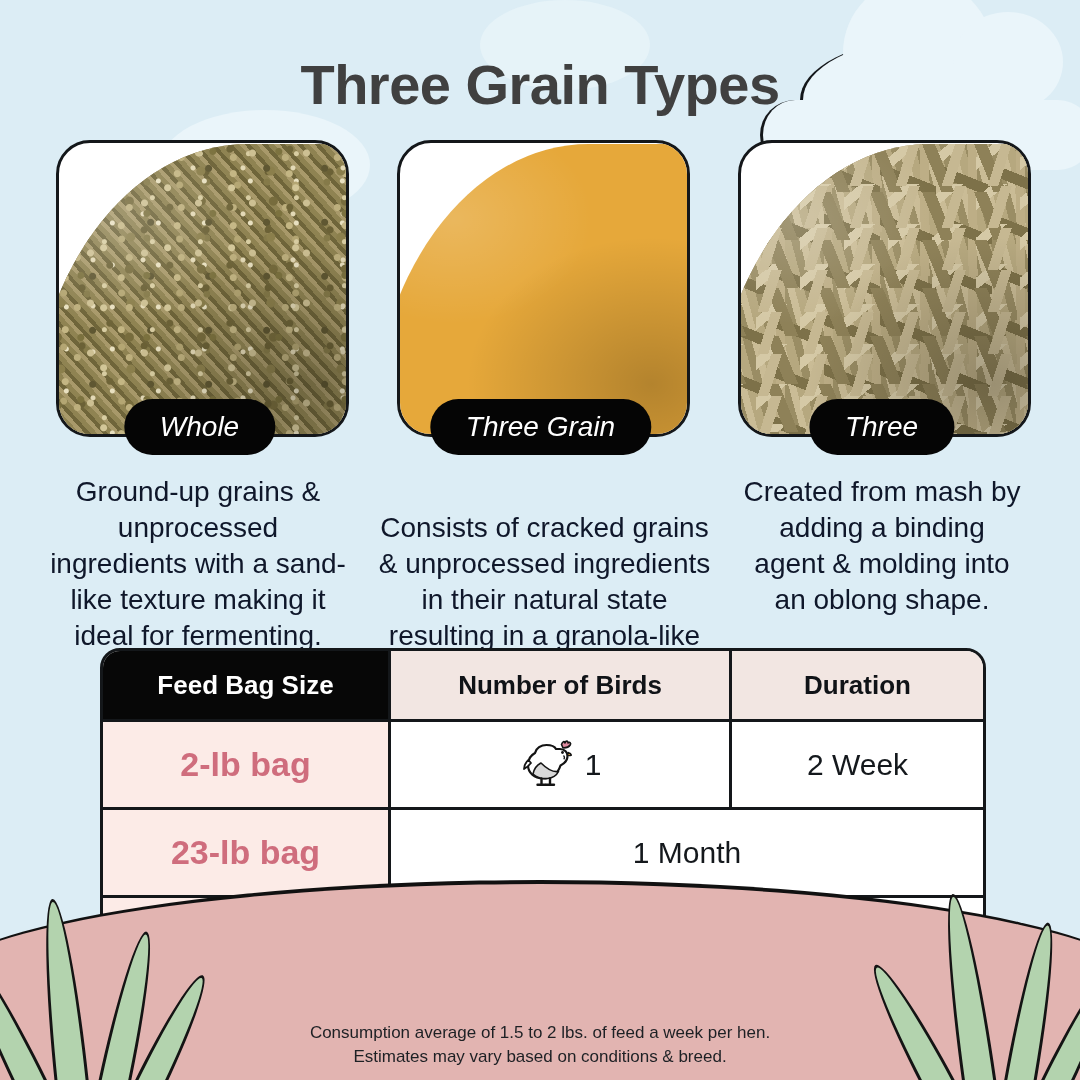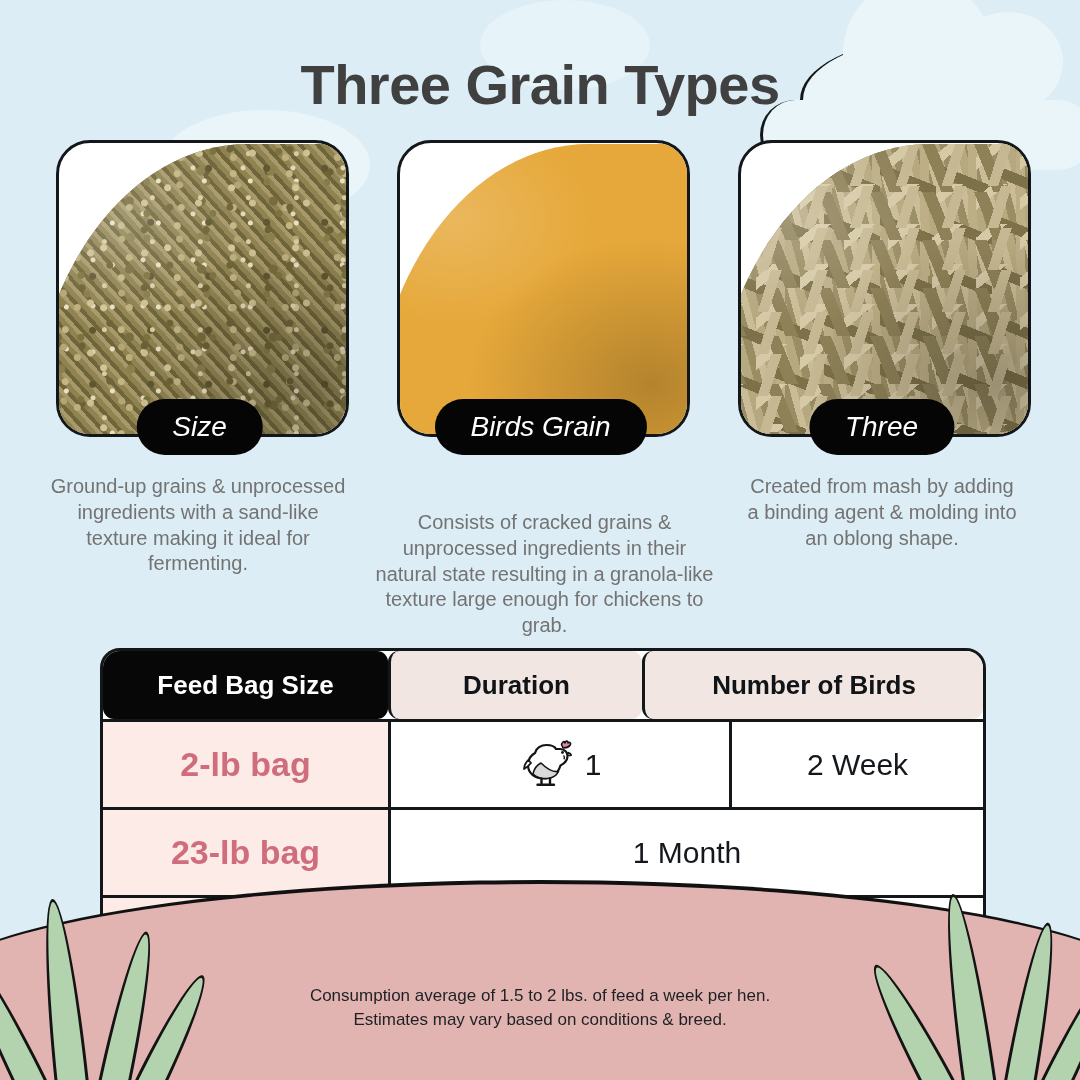--- a/index.html
+++ b/index.html
@@ -230,7 +230,7 @@
     </div>
 
     <div class="pillwrap k0">
-      <div class="pill">Size</div>
+      <div class="pill">Whole</div>
     </div>
     <div class="pillwrap k1">
       <div class="pill">Birds Grain</div>

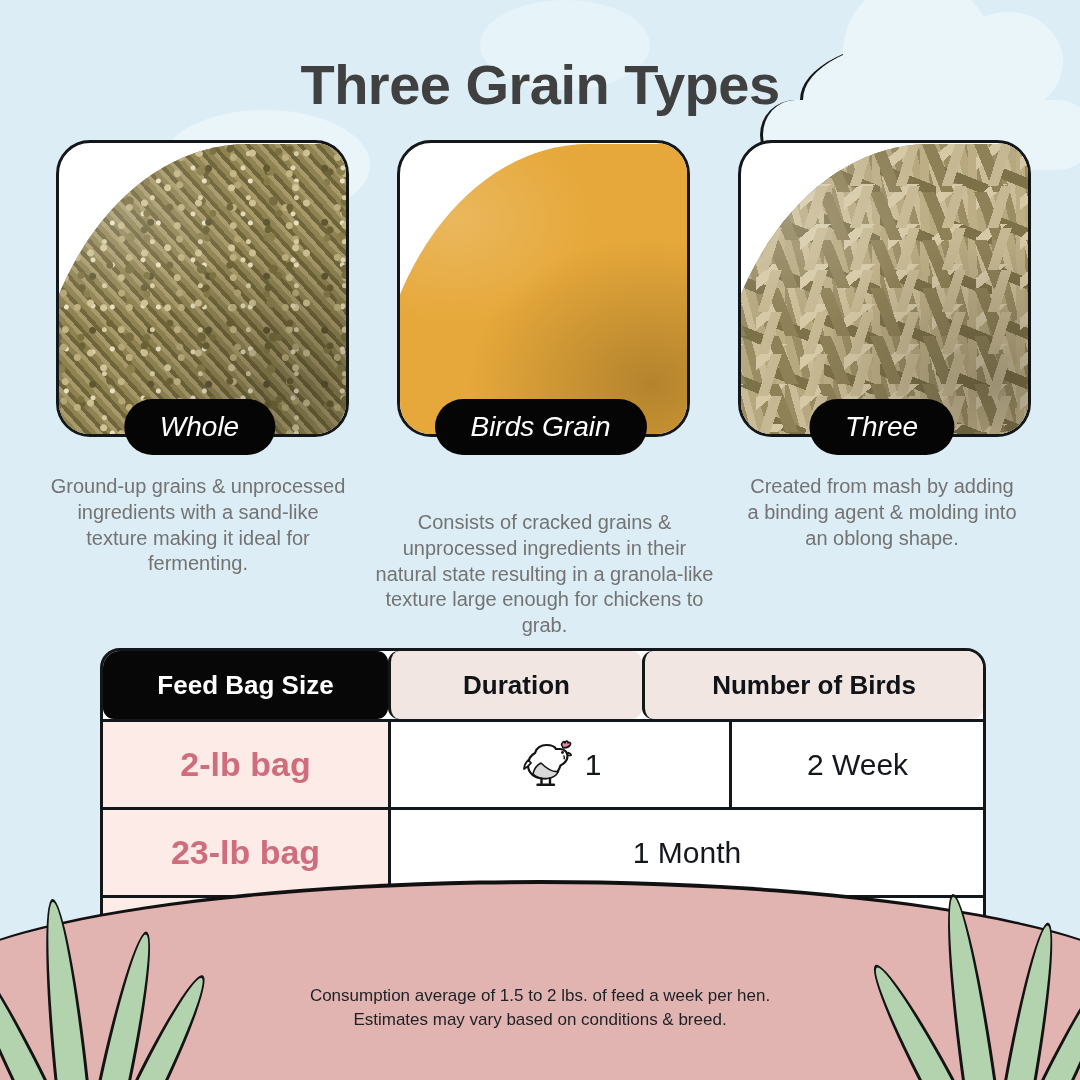--- a/index.html
+++ b/index.html
@@ -233,7 +233,7 @@
       <div class="pill">Whole</div>
     </div>
     <div class="pillwrap k1">
-      <div class="pill">Birds Grain</div>
+      <div class="pill">Three Grain</div>
     </div>
     <div class="pillwrap k2">
       <div class="pill">Three</div>

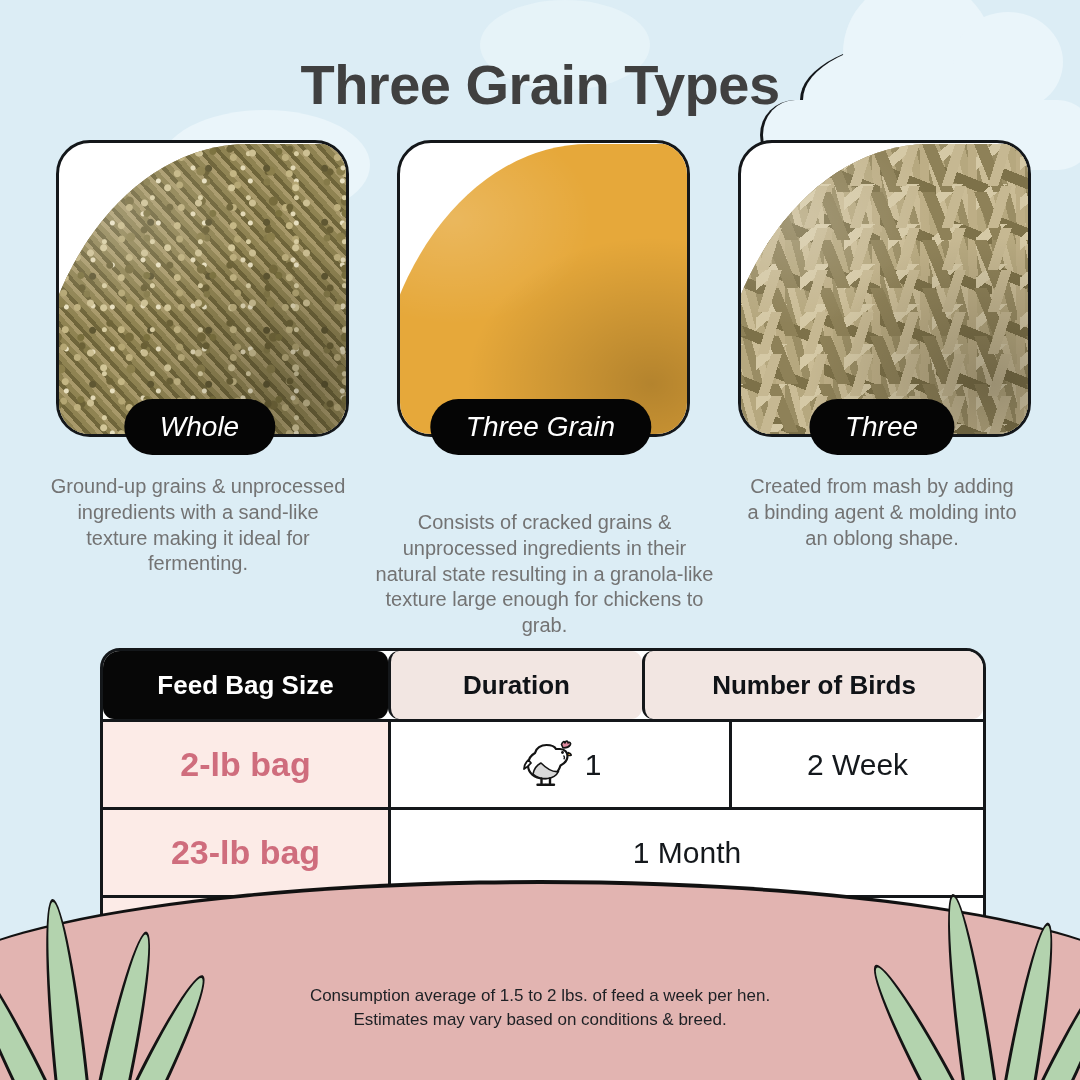--- a/index.html
+++ b/index.html
@@ -159,7 +159,7 @@
   
   .desc{
     position:absolute;top:474px;
-    color:#737373;font-size:20px;line-height:1.29;text-align:center;
+    color:#0f172a;font-size:28px;line-height:1.29;text-align:center;
   }
   .desc.k0{left:48px;width:300px;}
   .desc.k1{left:372px;width:345px;margin-top:36px;}

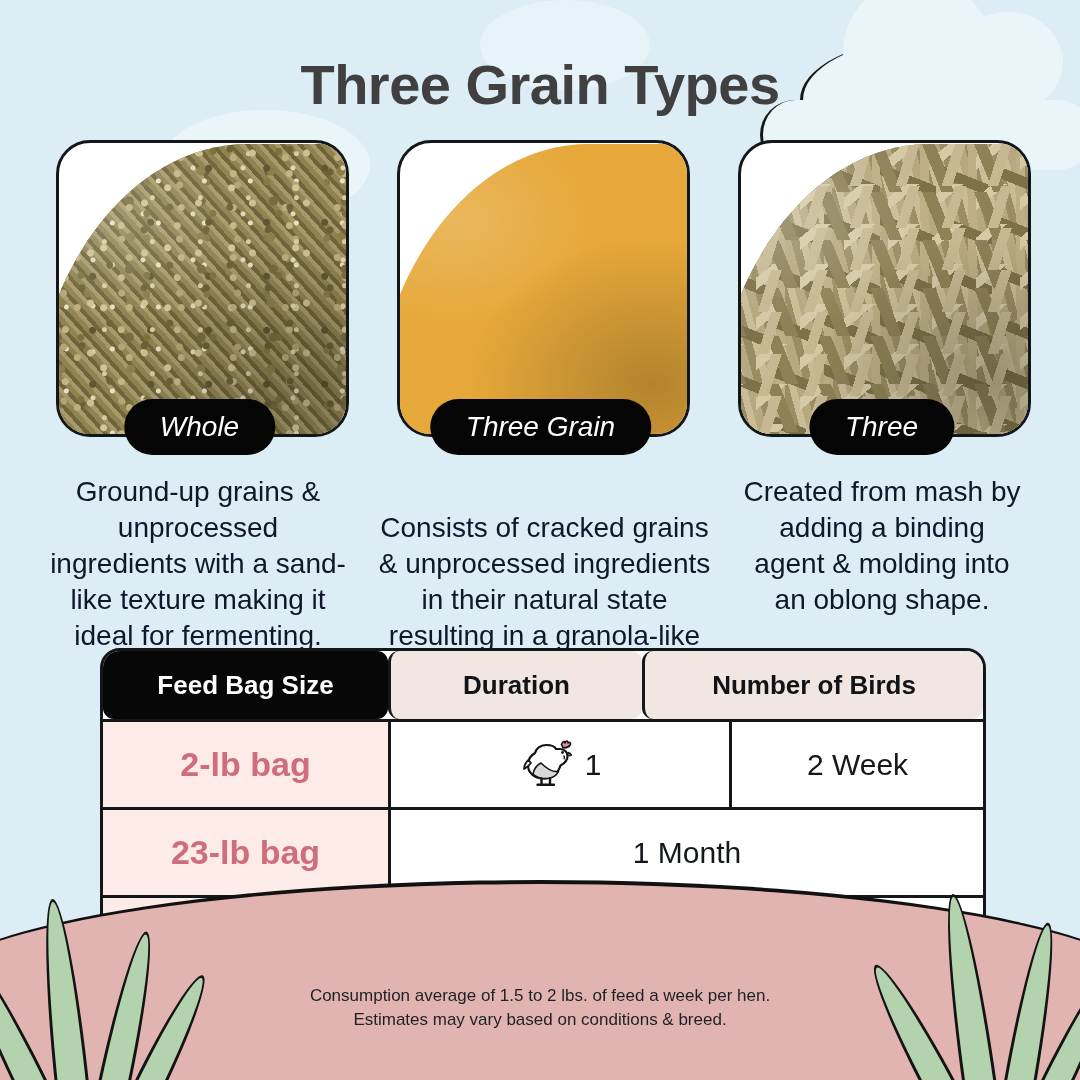--- a/index.html
+++ b/index.html
@@ -179,7 +179,7 @@
 
   .thead .c0{background:#070707;color:#fff;}
   .thead .c1,.thead .c2{background:#f2e6e2;color:#101317;}
-  .thead .cell{font-size:26px;font-weight:700;height:68px;border-radius:11px;}
+  .thead .cell{font-size:26px;font-weight:700;height:68px;}
 
   .cell{display:flex;align-items:center;justify-content:center;height:85px;font-size:30px;}
   .bagcell{background:#fcebe7;color:#cf6d7d;font-weight:700;font-size:34px;}

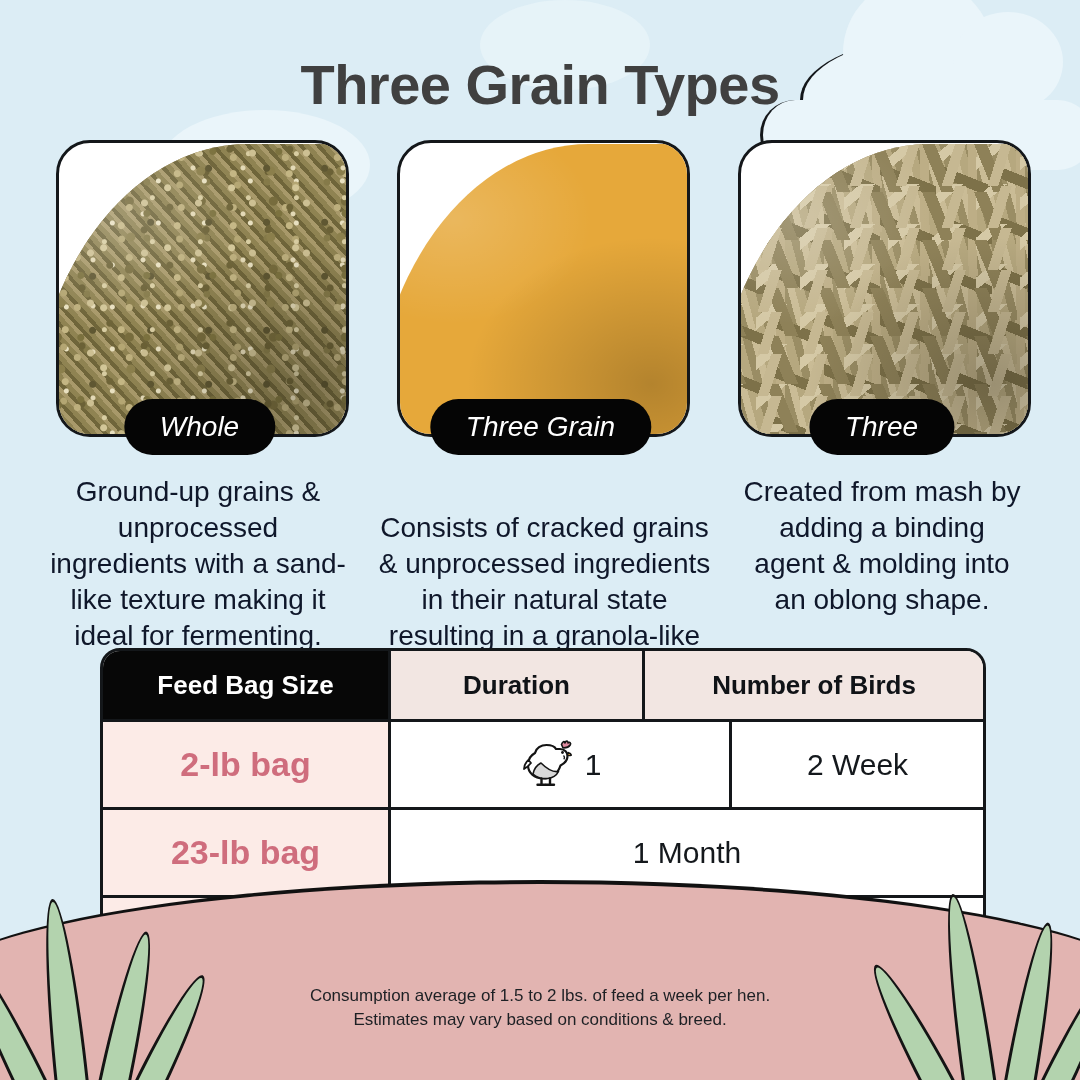--- a/index.html
+++ b/index.html
@@ -248,8 +248,8 @@
 
     <div class="trow thead">
       <div class="cell c0">Feed Bag Size</div>
+      <div class="cell c1">Number of Birds</div>
       <div class="cell c2">Duration</div>
-      <div class="cell c1">Number of Birds</div>
     </div>
 
     <div class="trow">

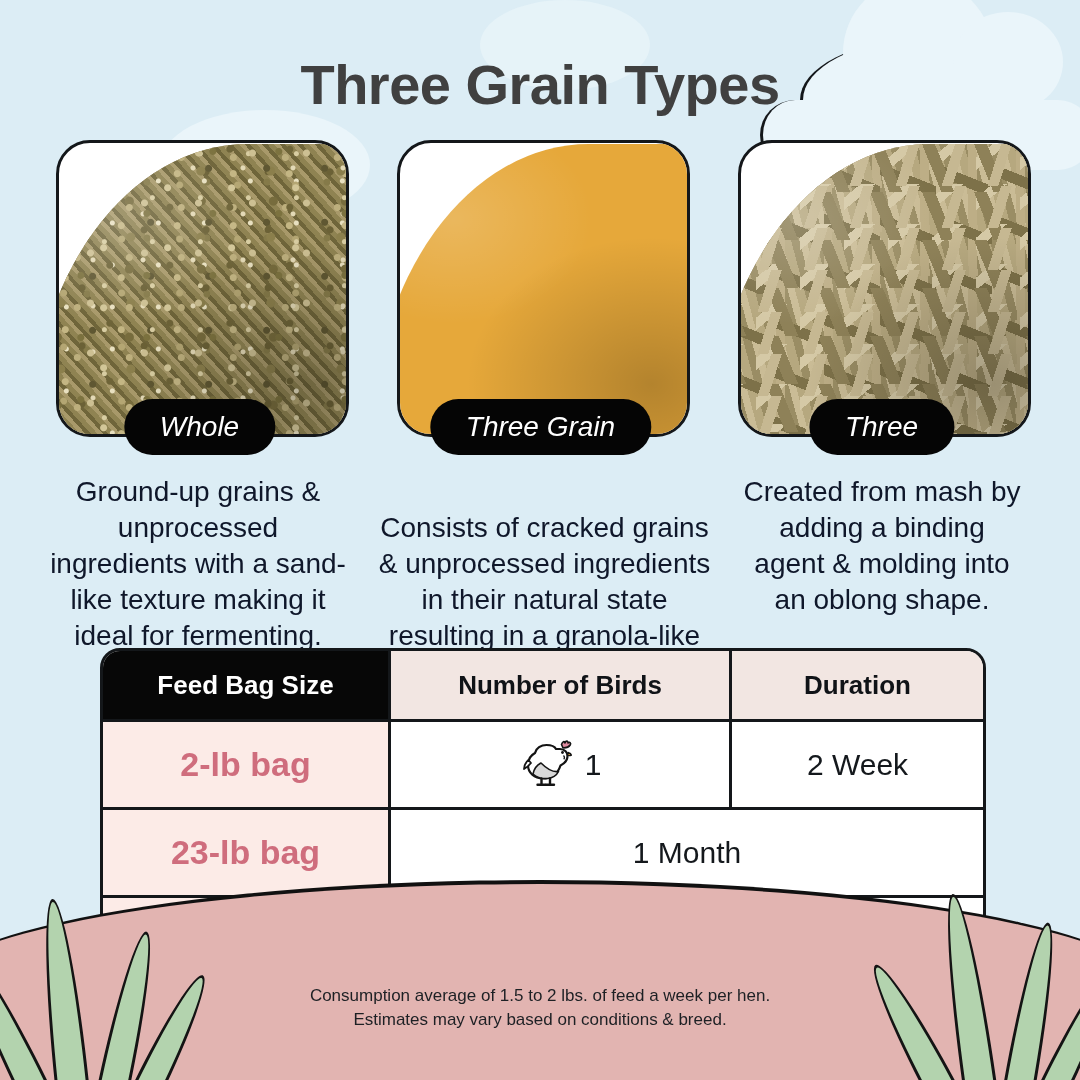--- a/index.html
+++ b/index.html
@@ -188,7 +188,7 @@
   .birdcell .num{color:#14181c;font-size:30px;}
 
   .note{
-    position:absolute;top:984px;left:0;width:1080px;text-align:center;
+    position:absolute;top:1021px;left:0;width:1080px;text-align:center;
     color:#1d2024;font-size:17px;line-height:1.42;
   }
 </style>

